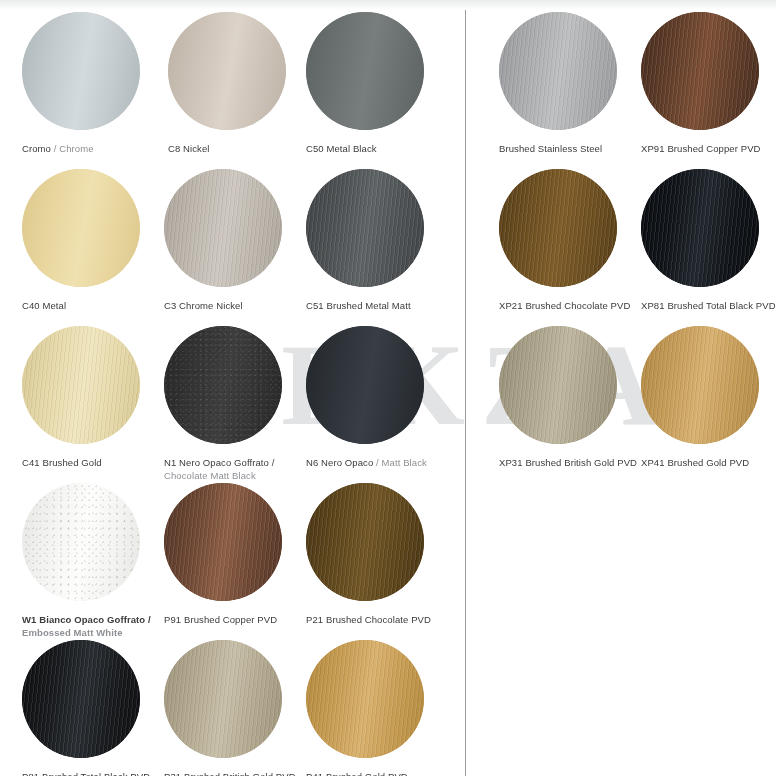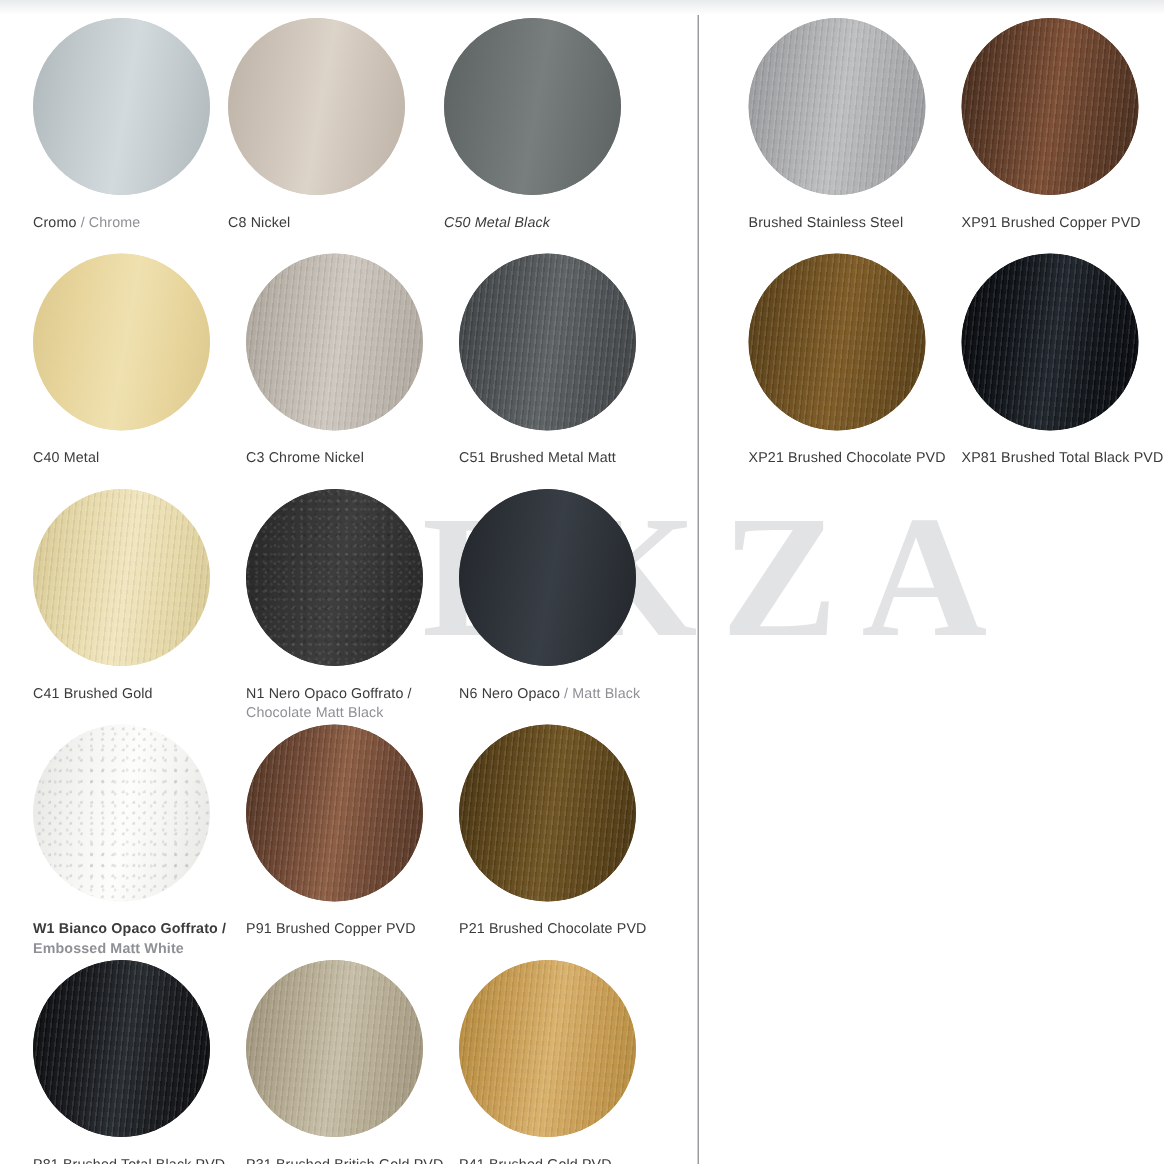--- a/index.html
+++ b/index.html
@@ -151,7 +151,7 @@
           </div>
           <div class="label"><span>Cromo</span><span class="alt"> / Chrome</span></div>
         </div>
-        <div class="swatch-cell" style="left: 152px;">
+        <div class="swatch-cell" style="left: 168px;">
           <div class="disc" style="background: rgb(205, 195, 184);">
             <div class="sheen" style="background: linear-gradient(100deg, rgb(189, 178, 166) 0%, rgb(205, 195, 184) 28%, rgb(220, 211, 201) 52%, rgb(205, 195, 184) 74%, rgb(189, 178, 166) 100%);"></div>
             <div class="grain"></div>

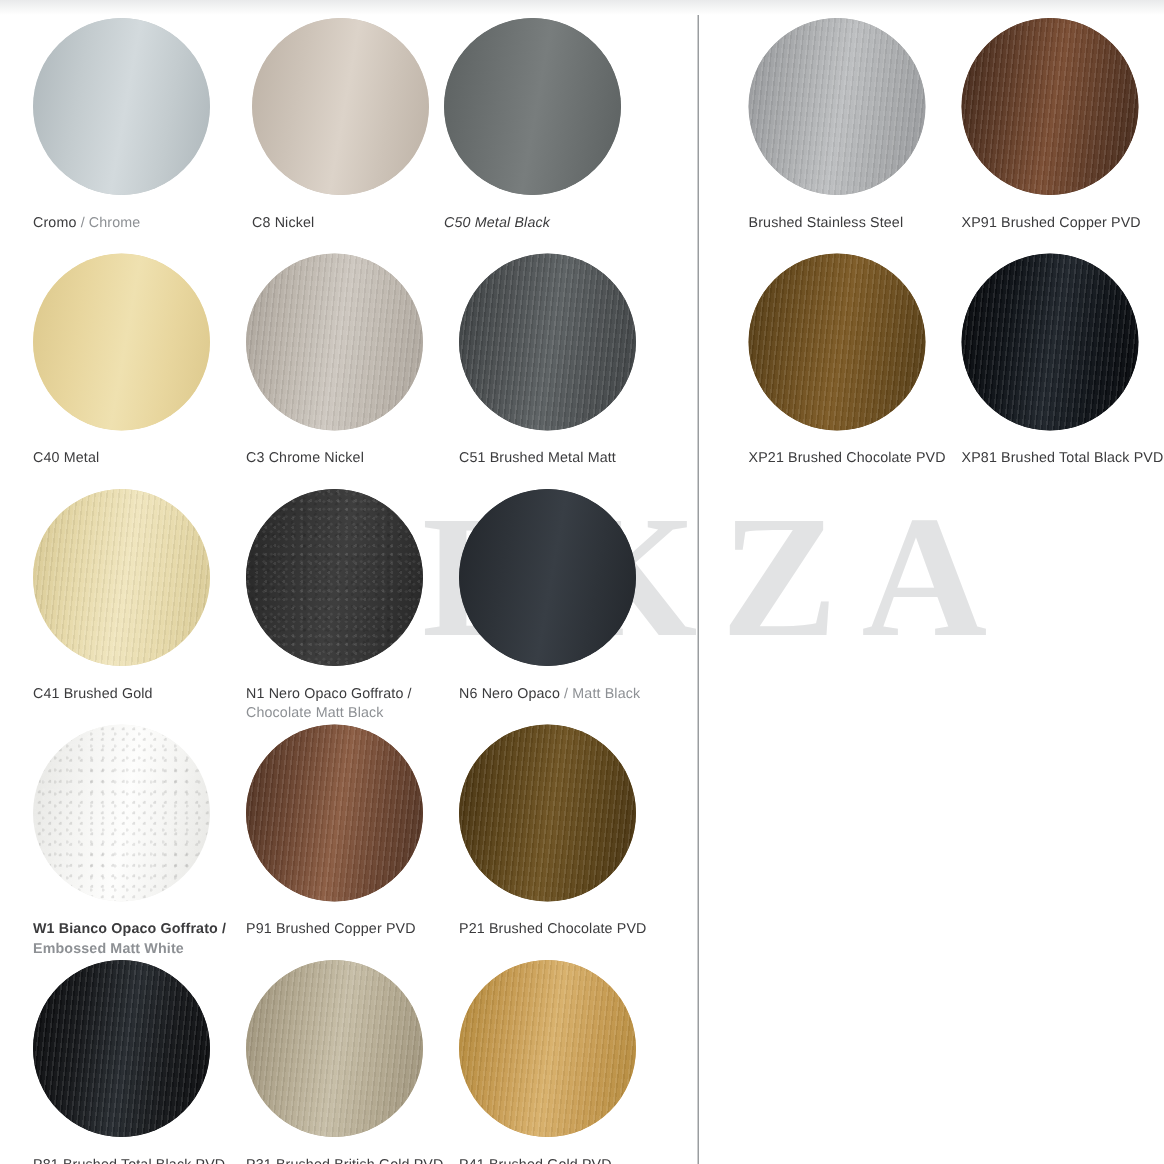--- a/index.html
+++ b/index.html
@@ -158,7 +158,7 @@
           </div>
           <div class="label"><span>C8 Nickel</span></div>
         </div>
-        <div class="swatch-cell" style="left: 296px; font-style: italic;">
+        <div class="swatch-cell" style="left: 306px;">
           <div class="disc" style="background: rgb(107, 112, 112);">
             <div class="sheen" style="background: linear-gradient(100deg, rgb(92, 97, 97) 0%, rgb(107, 112, 112) 28%, rgb(120, 125, 125) 52%, rgb(107, 112, 112) 74%, rgb(92, 97, 97) 100%);"></div>
             <div class="grain"></div>

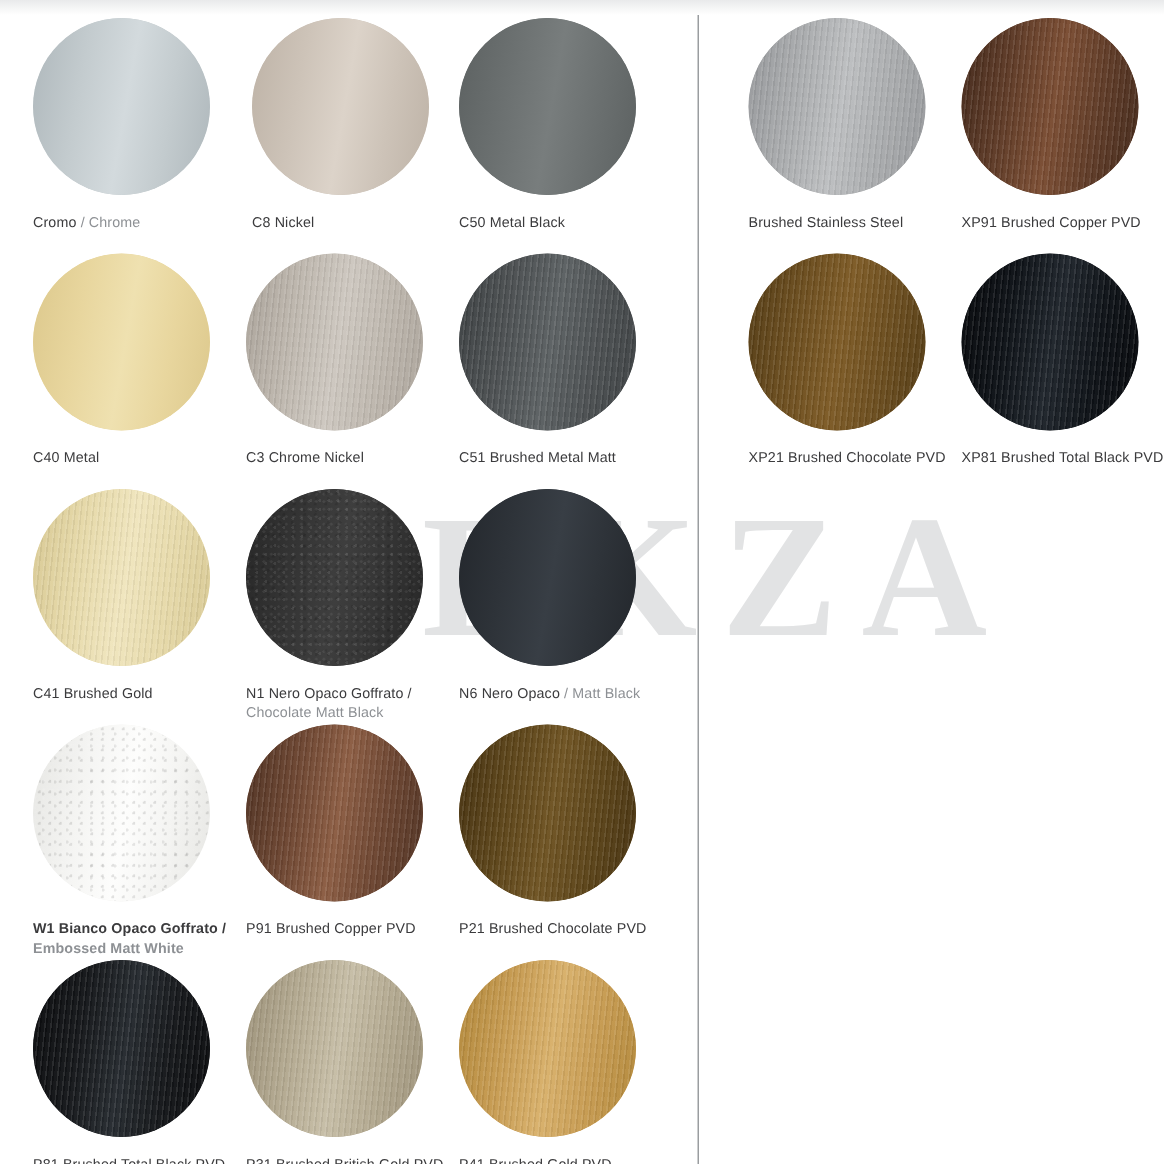--- a/index.html
+++ b/index.html
@@ -292,6 +292,22 @@
           <div class="label"><span>XP81 Brushed Total Black PVD</span></div>
         </div>
       </div>
+      <div class="row">
+        <div class="swatch-cell" style="left: 33px;">
+          <div class="disc brushed" style="background: rgb(169, 161, 137);">
+            <div class="sheen" style="background: linear-gradient(100deg, rgb(147, 139, 115) 0%, rgb(169, 161, 137) 28%, rgb(189, 181, 157) 52%, rgb(169, 161, 137) 74%, rgb(147, 139, 115) 100%);"></div>
+            <div class="grain"></div>
+          </div>
+          <div class="label"><span>XP31 Brushed British Gold PVD</span></div>
+        </div>
+        <div class="swatch-cell" style="left: 175px;">
+          <div class="disc brushed" style="background: rgb(196, 154, 85);">
+            <div class="sheen" style="background: linear-gradient(100deg, rgb(173, 132, 64) 0%, rgb(196, 154, 85) 28%, rgb(215, 176, 110) 52%, rgb(196, 154, 85) 74%, rgb(173, 132, 64) 100%);"></div>
+            <div class="grain"></div>
+          </div>
+          <div class="label"><span>XP41 Brushed Gold PVD</span></div>
+        </div>
+      </div>
     </div>
 
   <div id="top-band"></div>

